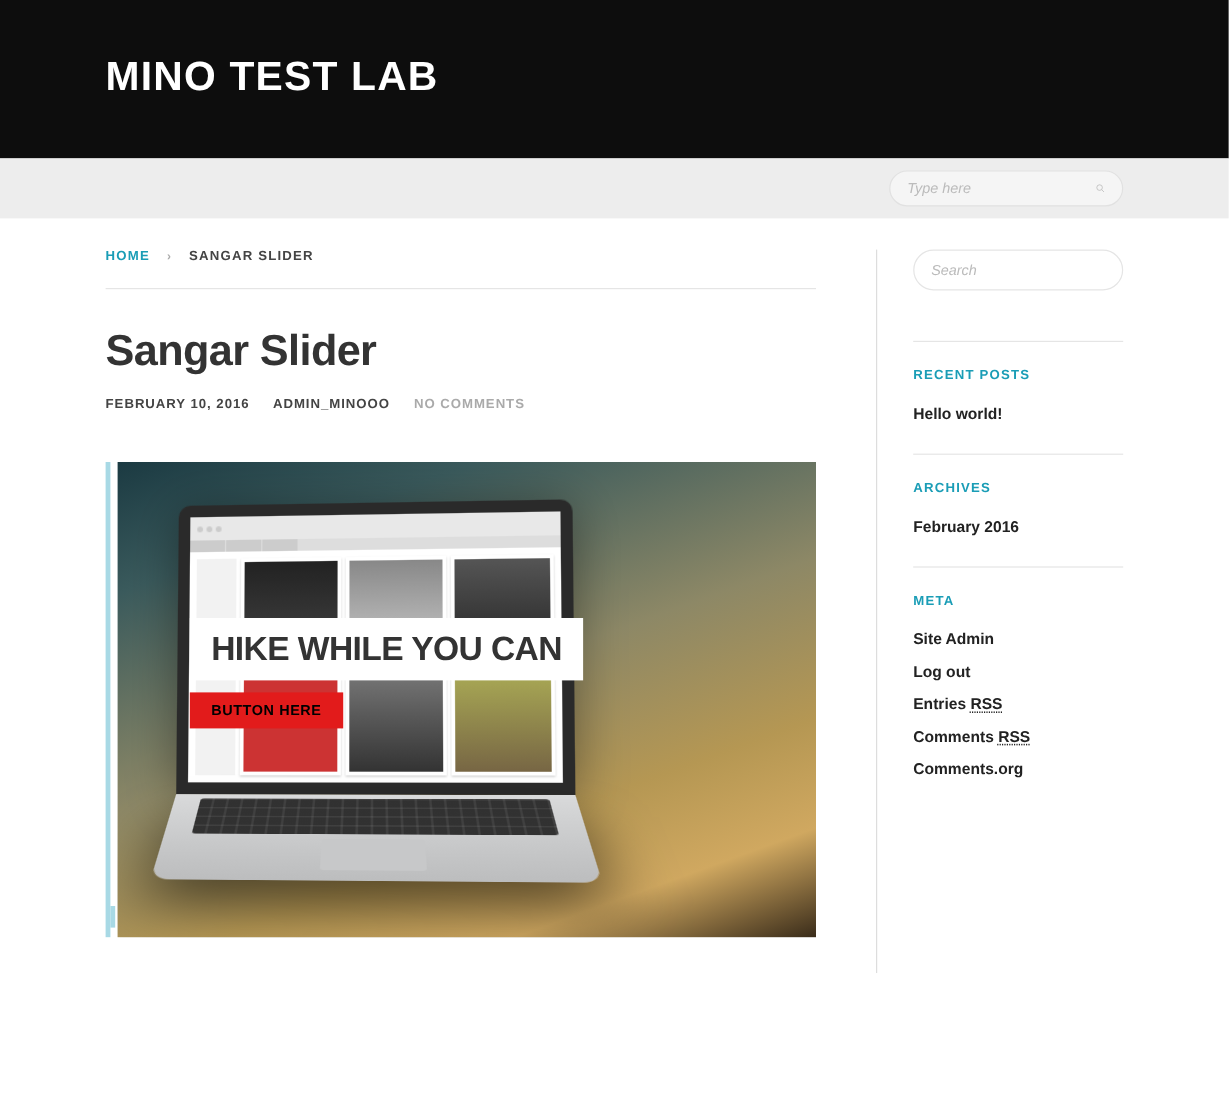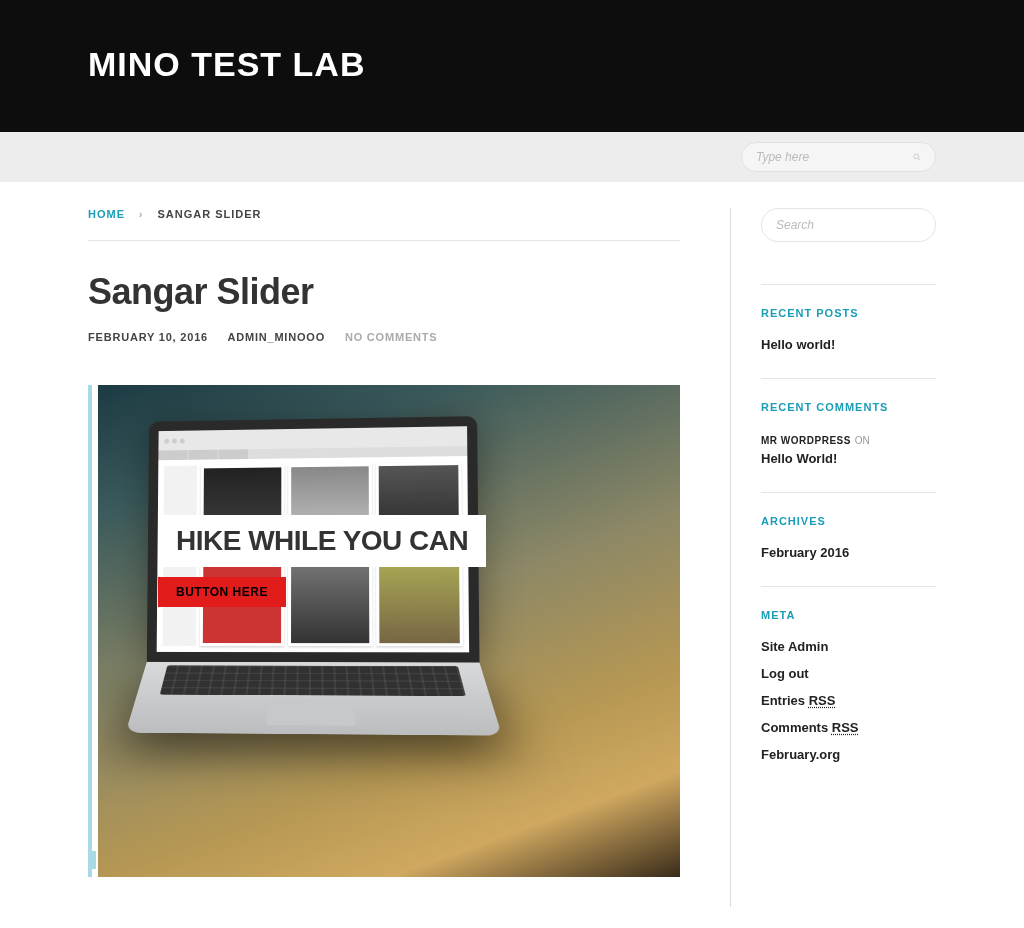--- a/index.html
+++ b/index.html
@@ -149,14 +149,6 @@
       <a href="#" class="widget-item">Hello world!</a>
     </div>
 
-    <div class="widget">
-      <div class="widget-title">RECENT COMMENTS</div>
-      <div style="margin-bottom:4px;">
-        <span class="comment-author">MR WORDPRESS</span>
-        <span class="on-text">ON</span>
-      </div>
-      <a href="#" class="widget-item">Hello World!</a>
-    </div>
 
     <div class="widget">
       <div class="widget-title">ARCHIVES</div>

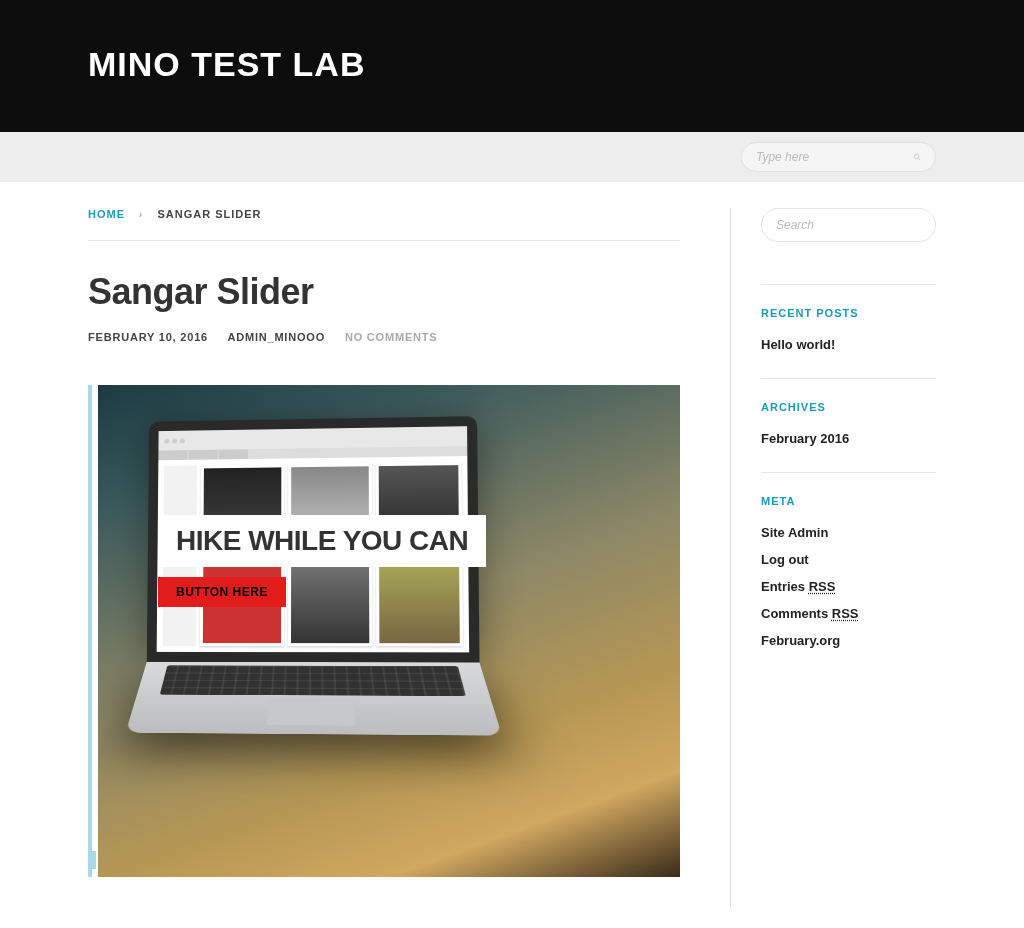--- a/index.html
+++ b/index.html
@@ -24,7 +24,7 @@
   .post-meta .muted { color: #aaa; }
   .post-meta span { margin-right: 16px; }
   .slider { position: relative; border-left: 4px solid #a8d9e5; }
-  .slide { position: relative; margin-left: 6px; overflow: hidden; height: 492px; background: linear-gradient(160deg, #1b3a42 0%, #3a5a5c 18%, #8d8866 48%, #b59753 70%, #d0a860 85%, #3a2c1a 100%); }
+  .slide { position: relative; margin-left: 6px; overflow: hidden; height: 396px; background: linear-gradient(160deg, #1b3a42 0%, #3a5a5c 18%, #8d8866 48%, #b59753 70%, #d0a860 85%, #3a2c1a 100%); }
   .laptop { position: absolute; left: 8%; top: 32px; width: 57%; height: 340px; transform: perspective(900px) rotateX(3deg) rotateY(-4deg); }
   .screen { background: #2a2a2a; border-radius: 10px 10px 0 0; padding: 10px; height: 245px; box-shadow: 0 5px 40px rgba(0,0,0,.4); }
   .screen-inner { background: #eee; height: 100%; border-radius: 2px; display: flex; flex-direction: column; }

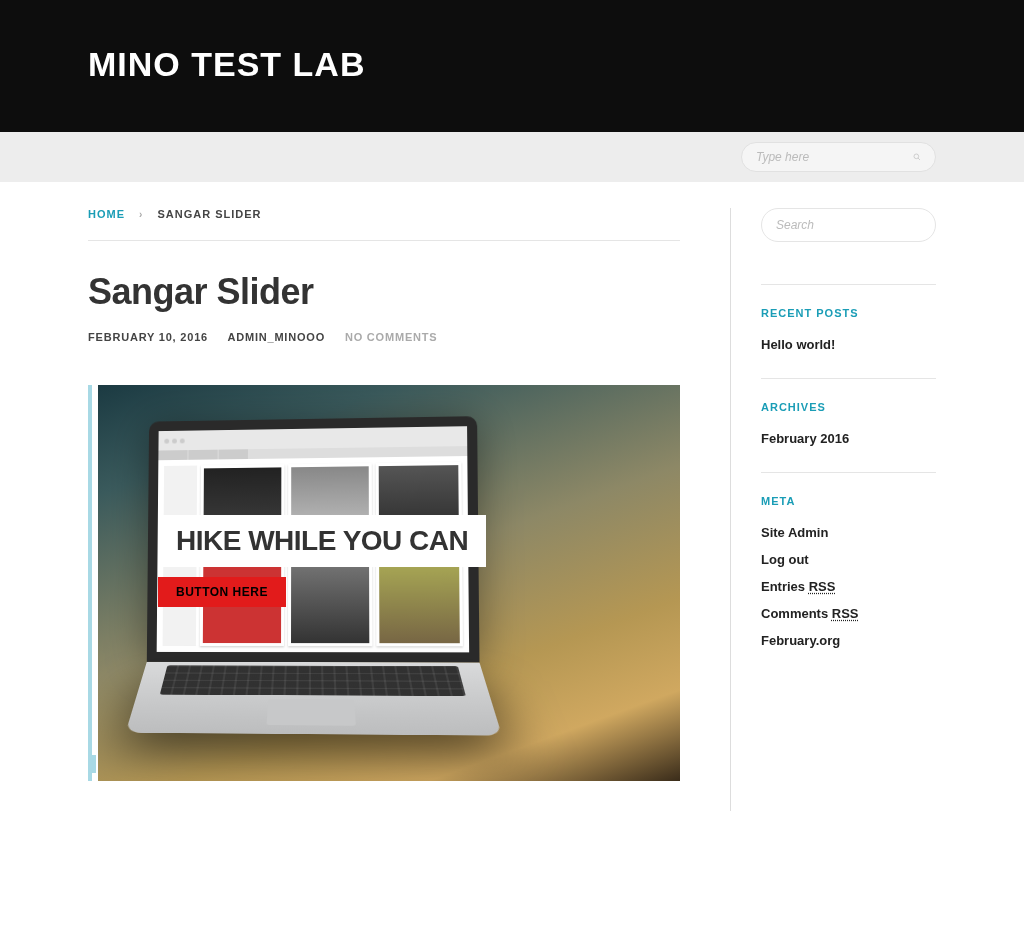--- a/index.html
+++ b/index.html
@@ -162,7 +162,7 @@
       <a href="#" class="widget-item">Log out</a>
       <a href="#" class="widget-item"><span>Entries </span><span class="rss">RSS</span></a>
       <a href="#" class="widget-item"><span>Comments </span><span class="rss">RSS</span></a>
-      <a href="#" class="widget-item">February.org</a>
+      <a href="#" class="widget-item">Comments.org</a>
     </div>
   </div>
 </div>

